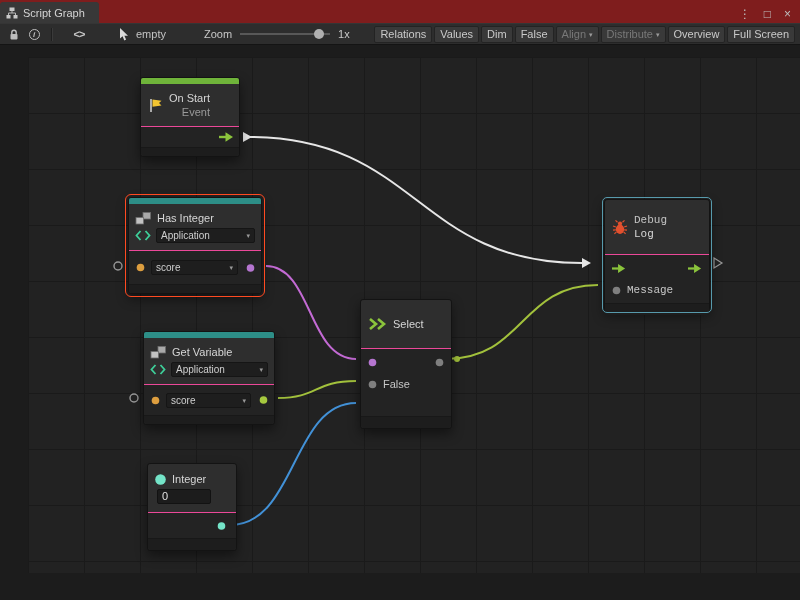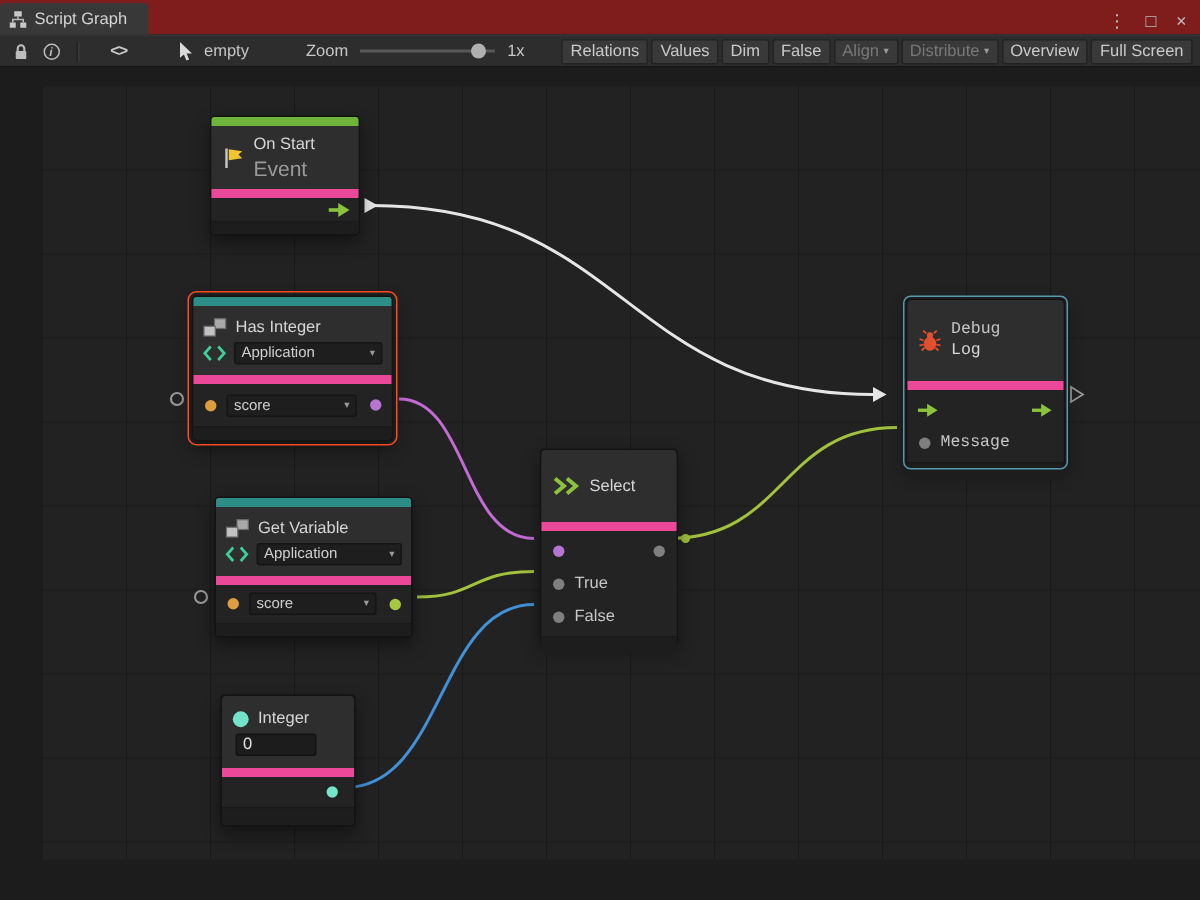--- a/index.html
+++ b/index.html
@@ -58,7 +58,7 @@
   .hrow { display:flex; align-items:center; gap:5px; }
   .titles { line-height:1.3; }
   .t1 { font-size:11px; color:#d6d6d6; }
-  .t2 { font-size:14px; color:#9a9a9a; }
+  .t2 { font-size:11px; color:#9a9a9a;text-align:right; }
   .nb { background:#232323; border-top:6px solid #ec4899; position:relative; flex:1; }
   .nb.row { display:flex; align-items:center; gap:6px; padding:0 7px; }
   .nf { background:#1d1d1d; border-top:1px solid #181818; border-radius:0 0 3px 3px; }

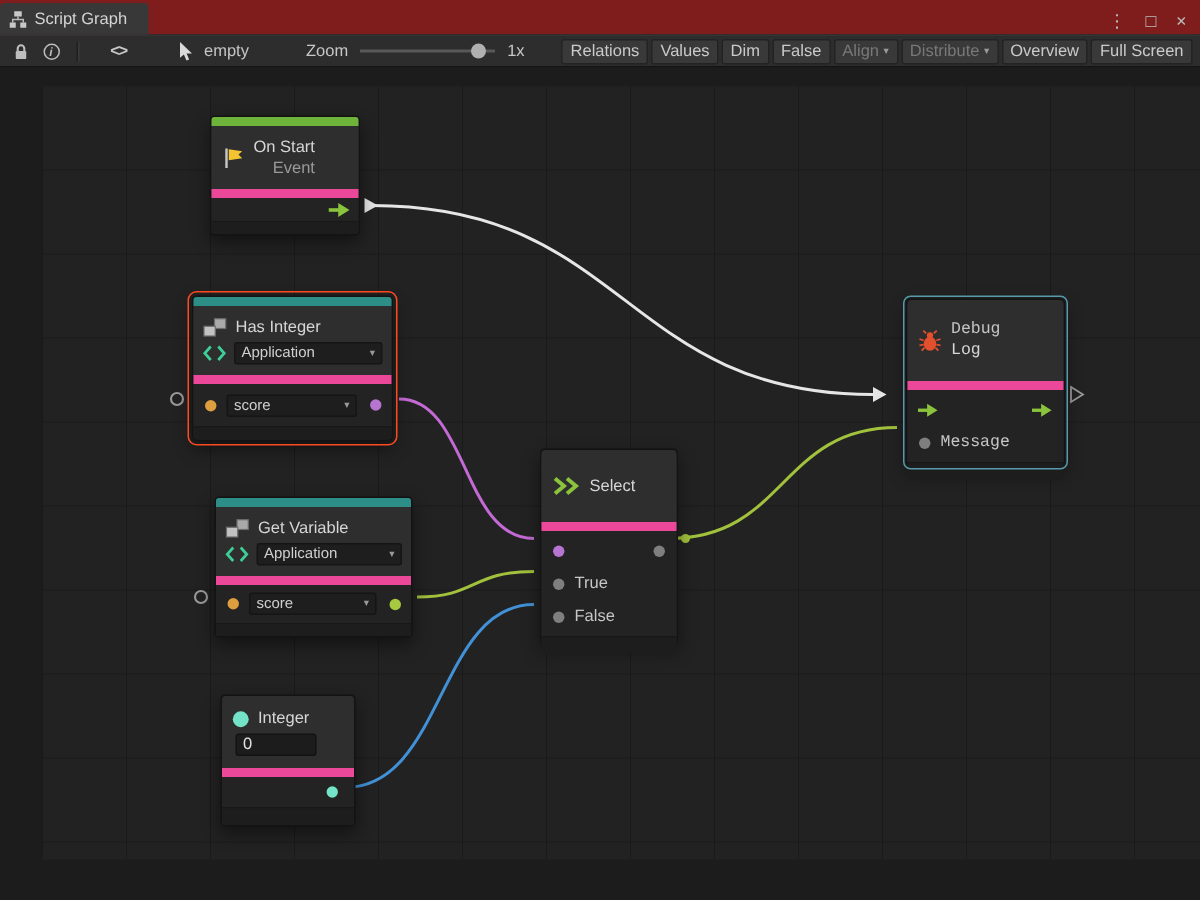--- a/index.html
+++ b/index.html
@@ -59,7 +59,7 @@
   .titles { line-height:1.3; }
   .t1 { font-size:11px; color:#d6d6d6; }
   .t2 { font-size:11px; color:#9a9a9a;text-align:right; }
-  .nb { background:#232323; border-top:6px solid #ec4899; position:relative; flex:1; }
+  .nb { background:#232323; border-top:1px solid #ec4899; position:relative; flex:1; }
   .nb.row { display:flex; align-items:center; gap:6px; padding:0 7px; }
   .nf { background:#1d1d1d; border-top:1px solid #181818; border-radius:0 0 3px 3px; }
   .port-abs { position:absolute; display:flex; align-items:center; }

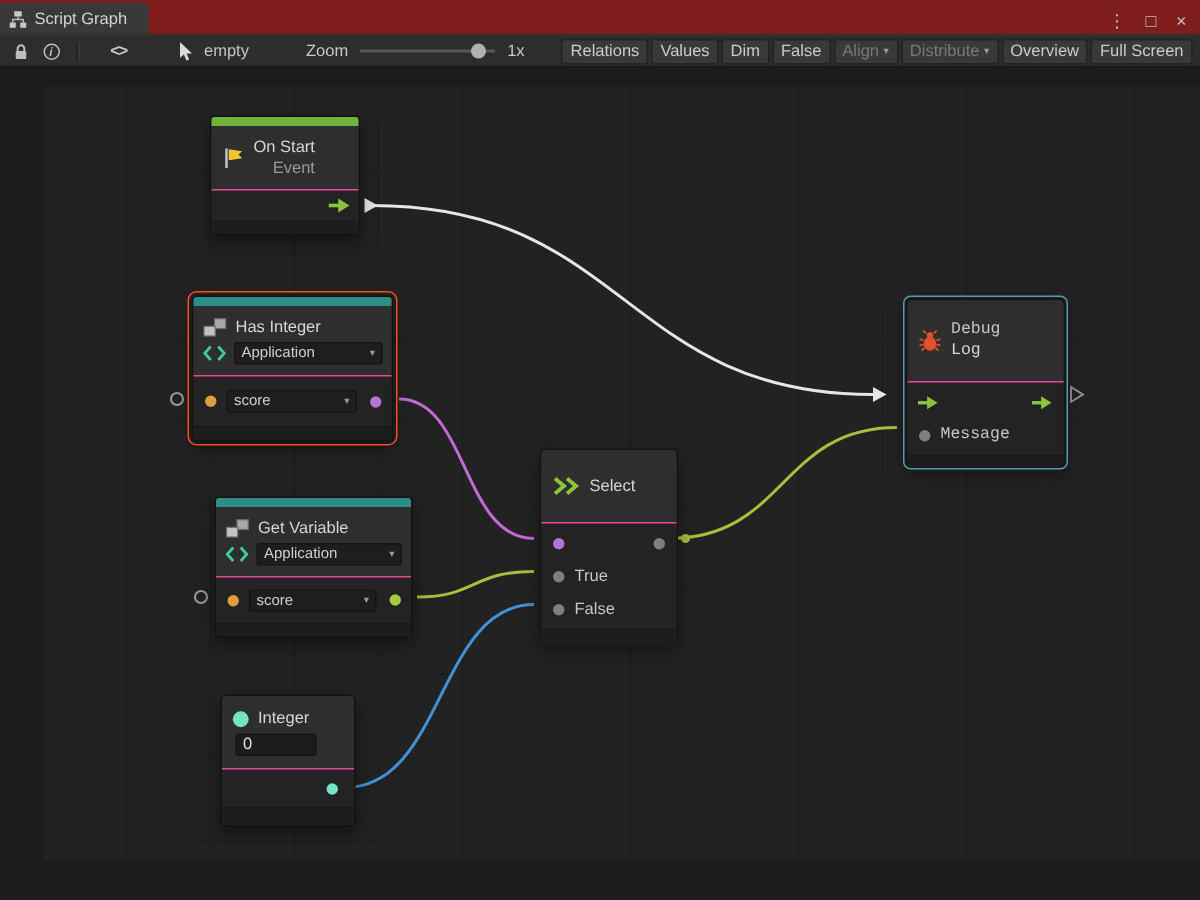--- a/index.html
+++ b/index.html
@@ -306,14 +306,6 @@
               <circle cx="4.5" cy="4.5" r="3.8"></circle>
             </svg>
         </span>
-        <span class="plabel">True</span>
-      </div>
-      <div class="srow">
-        <span class="dot">
-          <svg width="9" height="9" viewBox="0 0 9 9" fill="#7f7f7f">
-              <circle cx="4.5" cy="4.5" r="3.8"></circle>
-            </svg>
-        </span>
         <span class="plabel">False</span>
       </div>
     </div>

